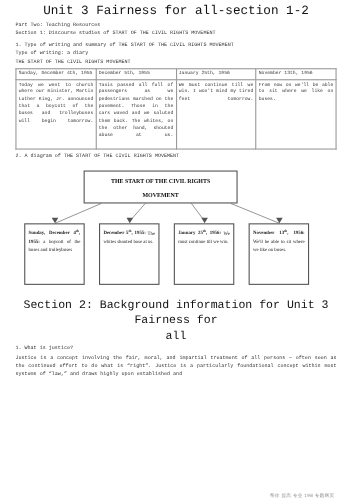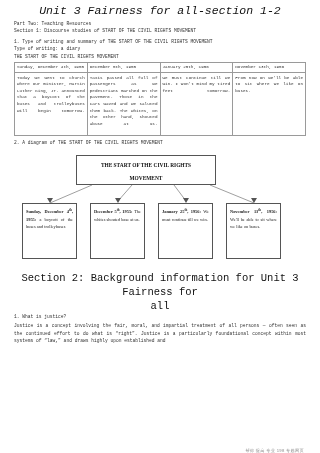--- a/index.html
+++ b/index.html
@@ -24,7 +24,7 @@
   
   .doc-title{
     text-align:center;font-size:11.5px;font-family:"Liberation Mono", monospace;
-    margin:4px 0 3px 0;letter-spacing:0px;color:#111;font-style:italic;
+    margin:4px 0 3px 0;letter-spacing:0px;color:#111;
   }
   .line{font-size:4.6px;line-height:7.4px;color:#333;font-family:"Liberation Mono", monospace;}
   .line.sp{margin-top:3px;}

